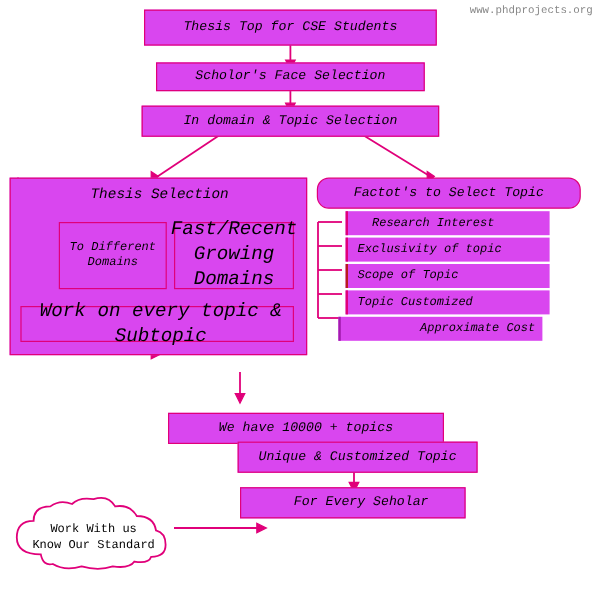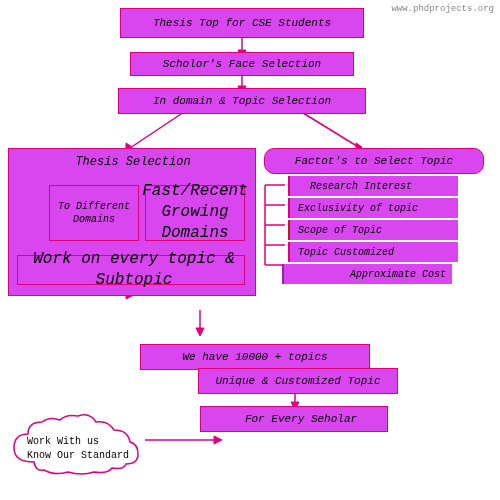--- a/index.html
+++ b/index.html
@@ -70,6 +70,7 @@
       display: flex;
       align-items: center;
       justify-content: center;
+      text-align: center;
       color: #000;
       line-height: 1.4;
     }

